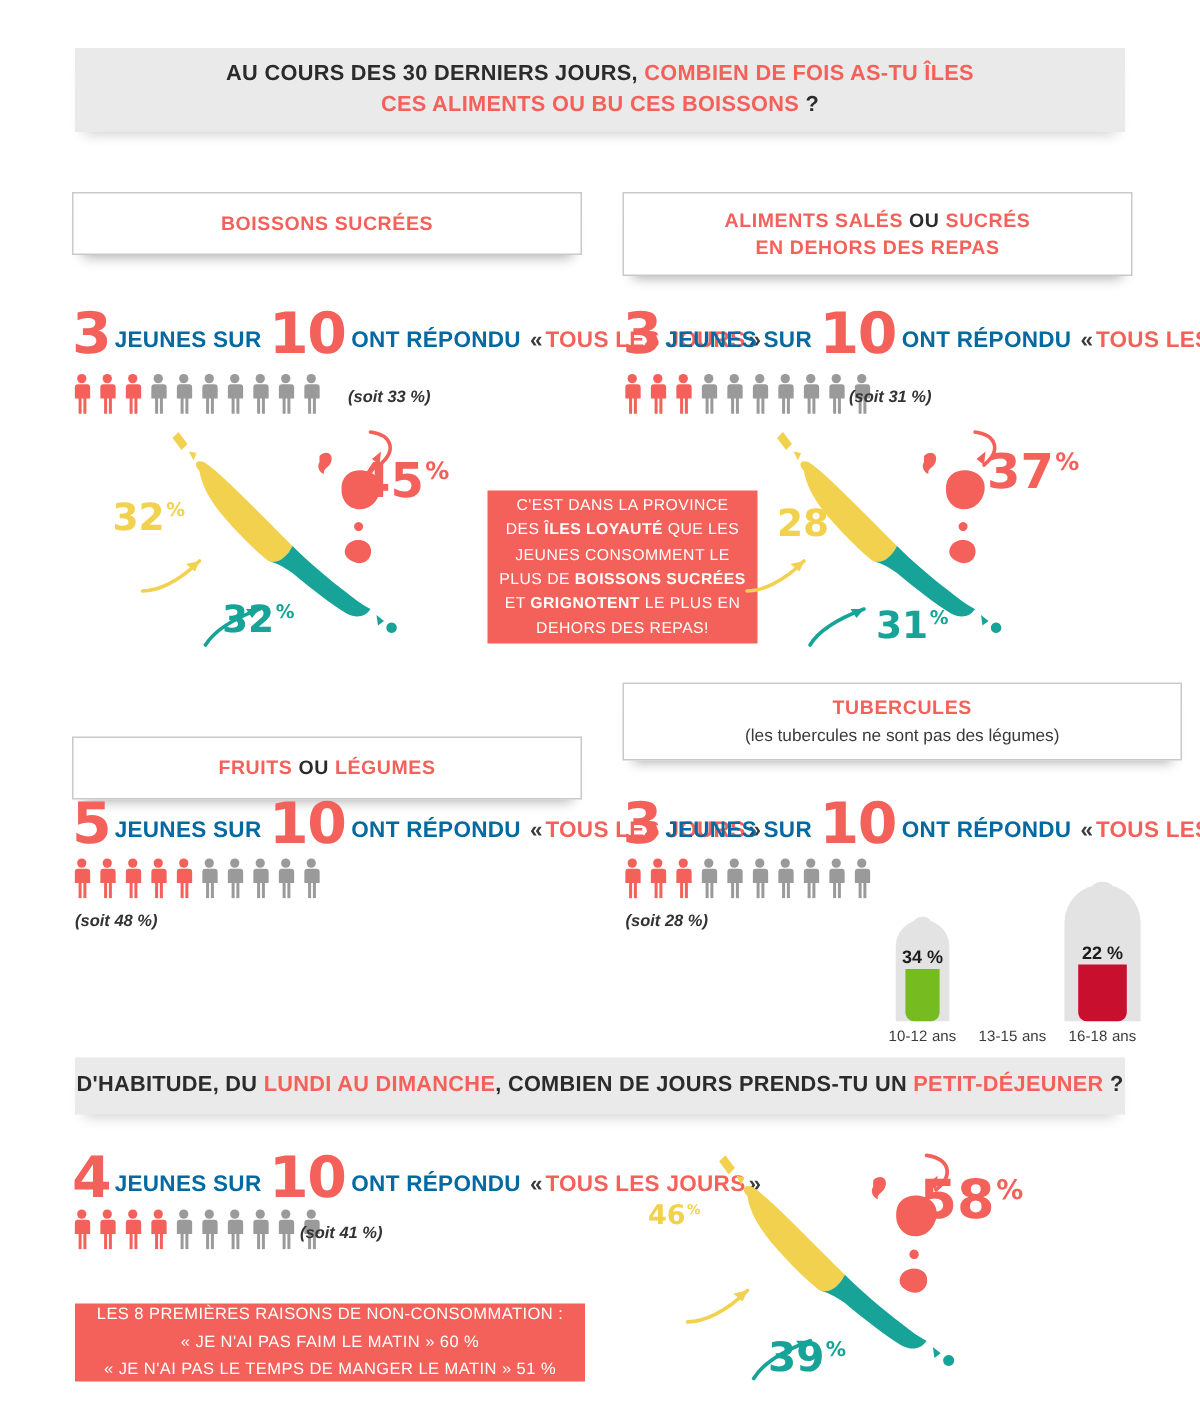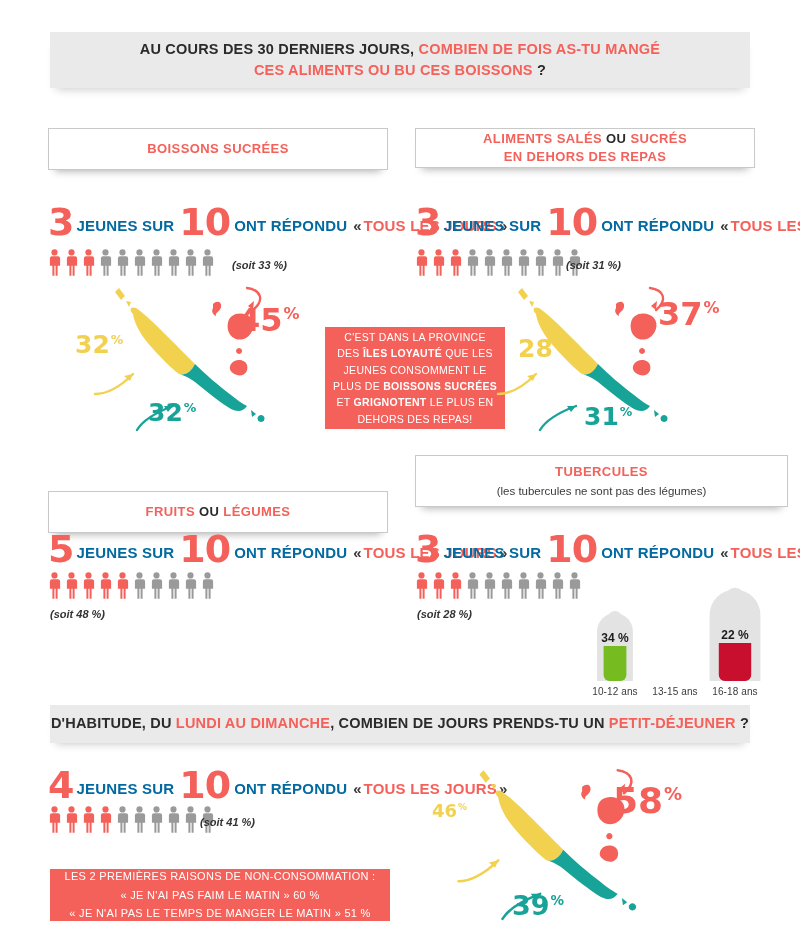--- a/index.html
+++ b/index.html
@@ -132,7 +132,7 @@
   <div class="banner" style="left:50px; top:32px; width:700px; height:56px;">
     <div class="banner-text">
       <span class="dark">AU COURS DES 30 DERNIERS JOURS,</span>
-      <span class="red">COMBIEN DE FOIS AS-TU MANGÉ</span><br>
+      <span class="red">COMBIEN DE FOIS AS-TU ÎLES</span><br>
       <span class="red">CES ALIMENTS OU BU CES BOISSONS</span>
       <span class="dark">?</span>
     </div>

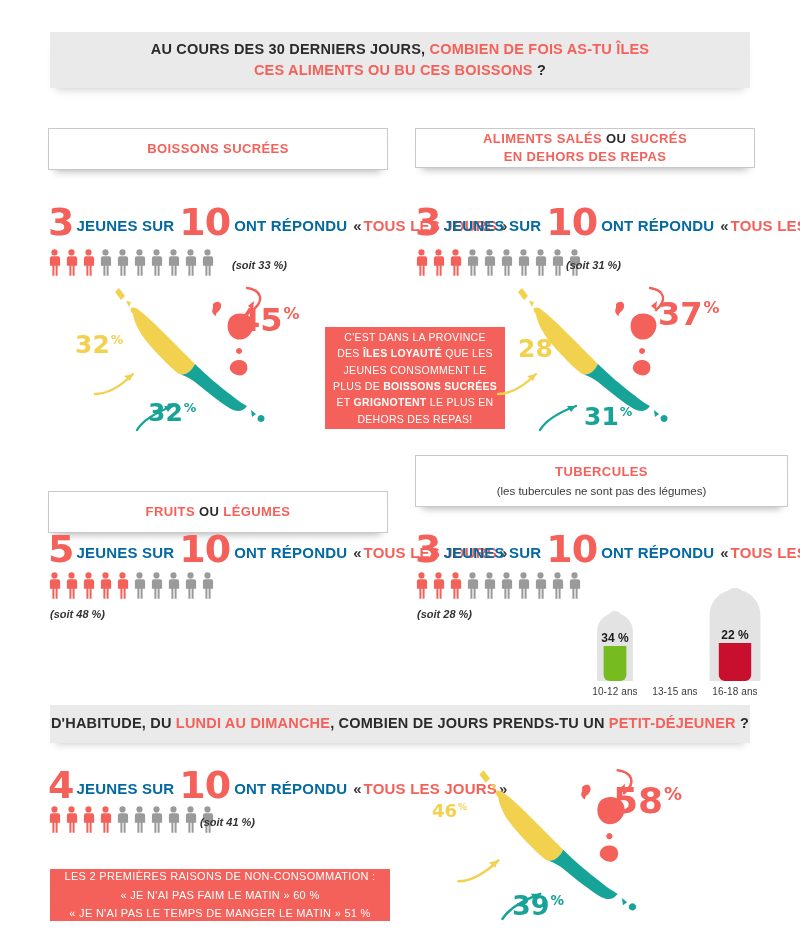--- a/index.html
+++ b/index.html
@@ -253,7 +253,7 @@
     <div class="callout-line">DEHORS DES REPAS!</div>
   </div>
 
-  <div class="panel-head" style="left:415px; top:128px; width:340px; height:40px;">
+  <div class="panel-head" style="left:415px; top:128px; width:340px; height:56px;">
     <div class="panel-head-text">
       <span>ALIMENTS SALÉS</span>
       <span class="dark">OU</span>

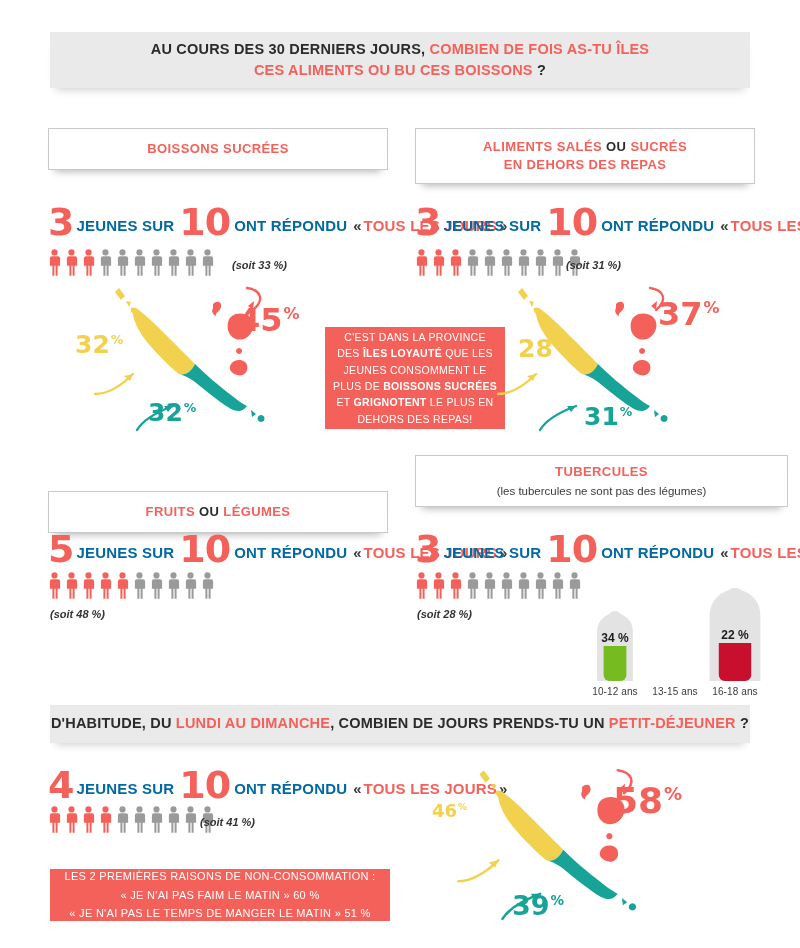--- a/index.html
+++ b/index.html
@@ -558,7 +558,7 @@
   <div class="soit" style="left:200px; top:816px;">(soit 41 %)</div>
 
   <div class="callout callout2" style="left:50px; top:869px; width:340px; height:52px;">
-    <div class="callout-line">LES 2 PREMIÈRES RAISONS DE NON-CONSOMMATION :</div>
+    <div class="callout-line">LES 8 PREMIÈRES RAISONS DE NON-CONSOMMATION :</div>
     <div class="callout-line">« JE N'AI PAS FAIM LE MATIN » 60 %</div>
     <div class="callout-line">« JE N'AI PAS LE TEMPS DE MANGER LE MATIN » 51 %</div>
   </div>

